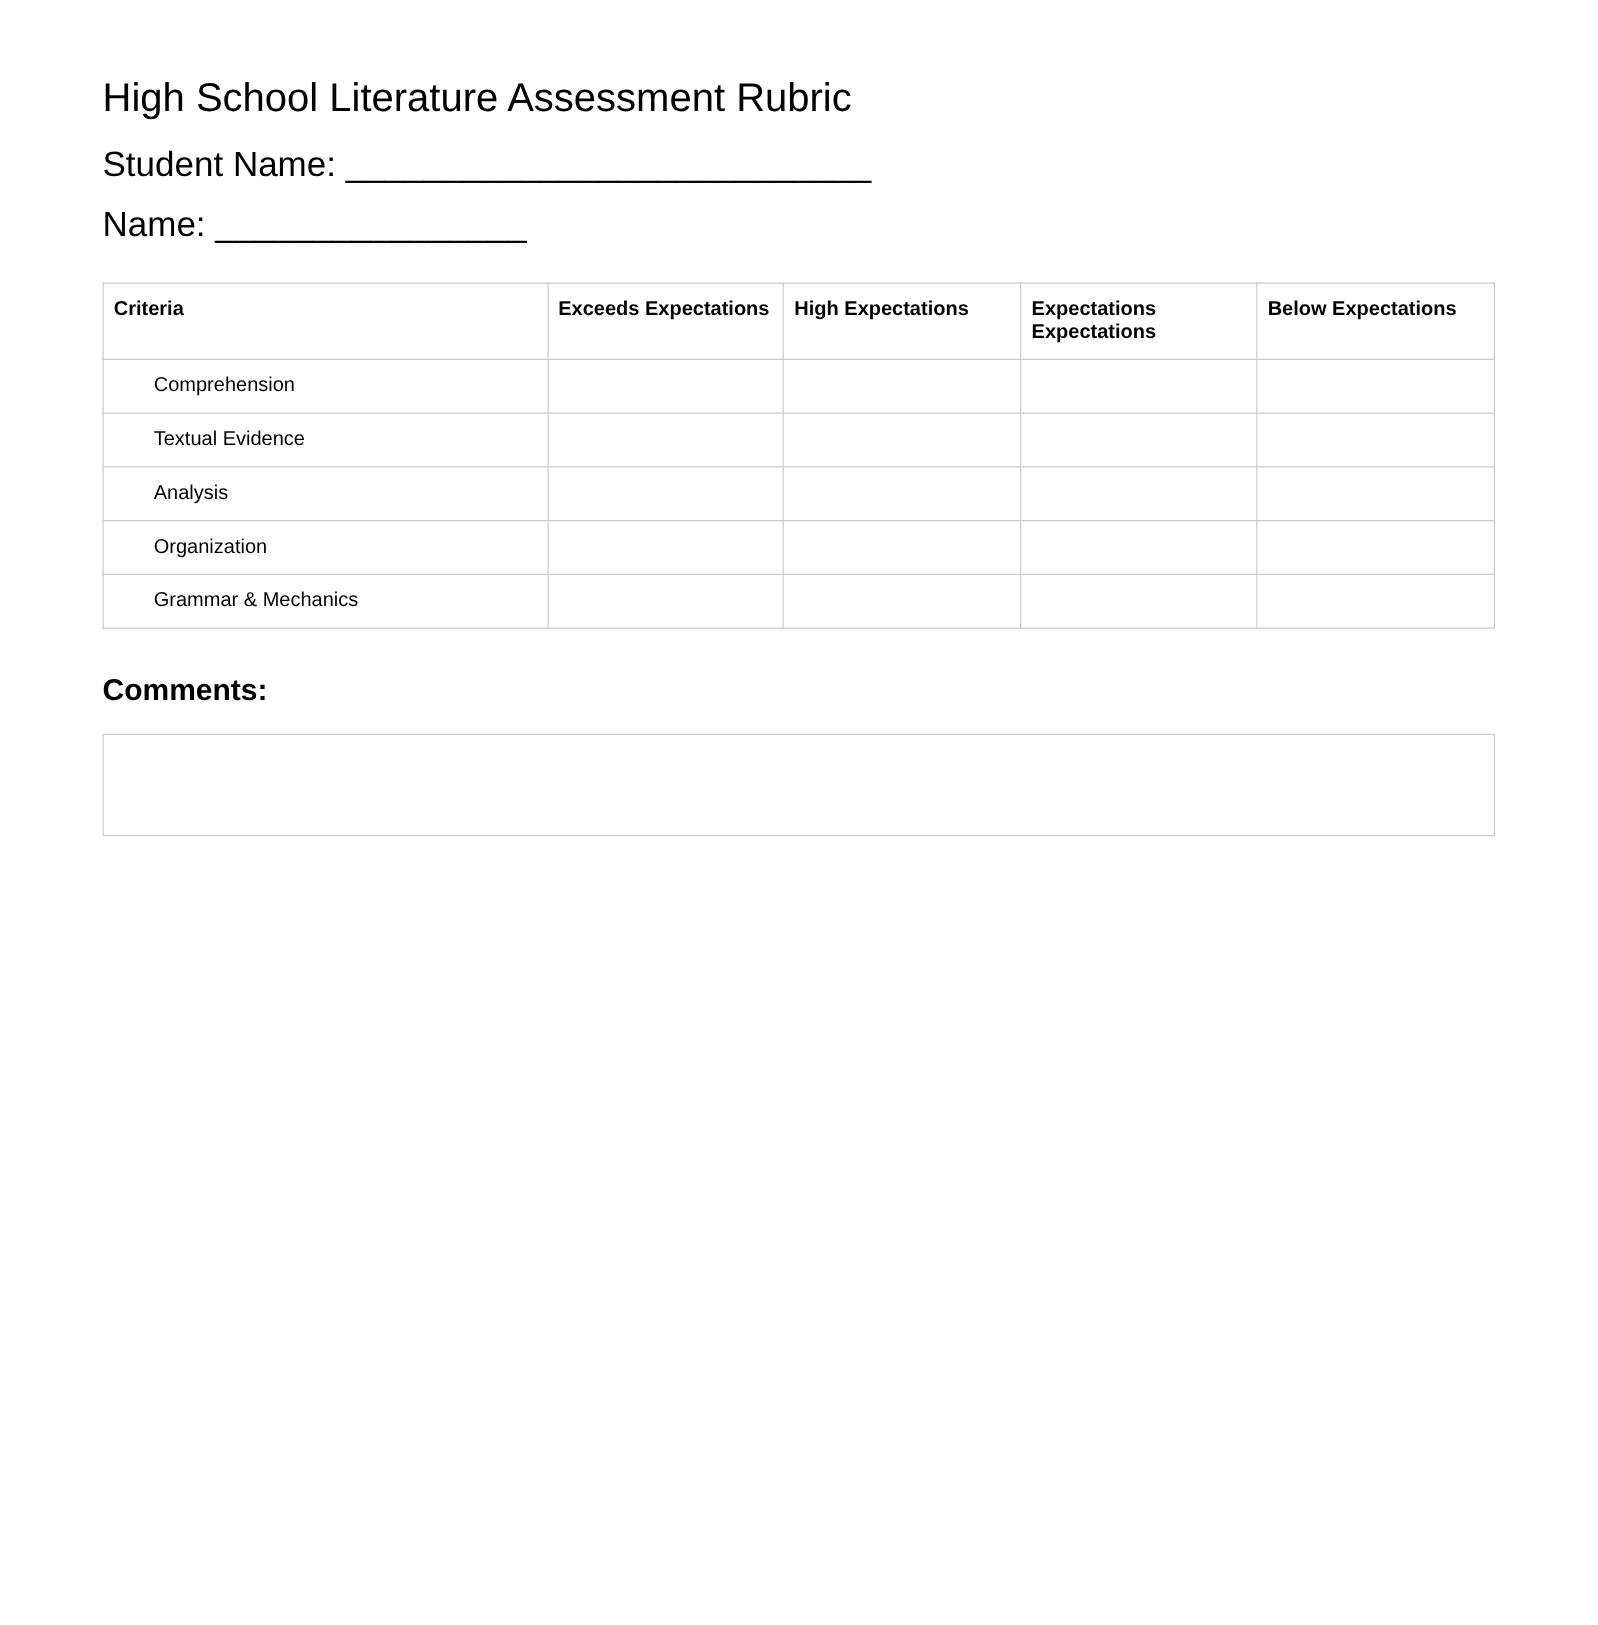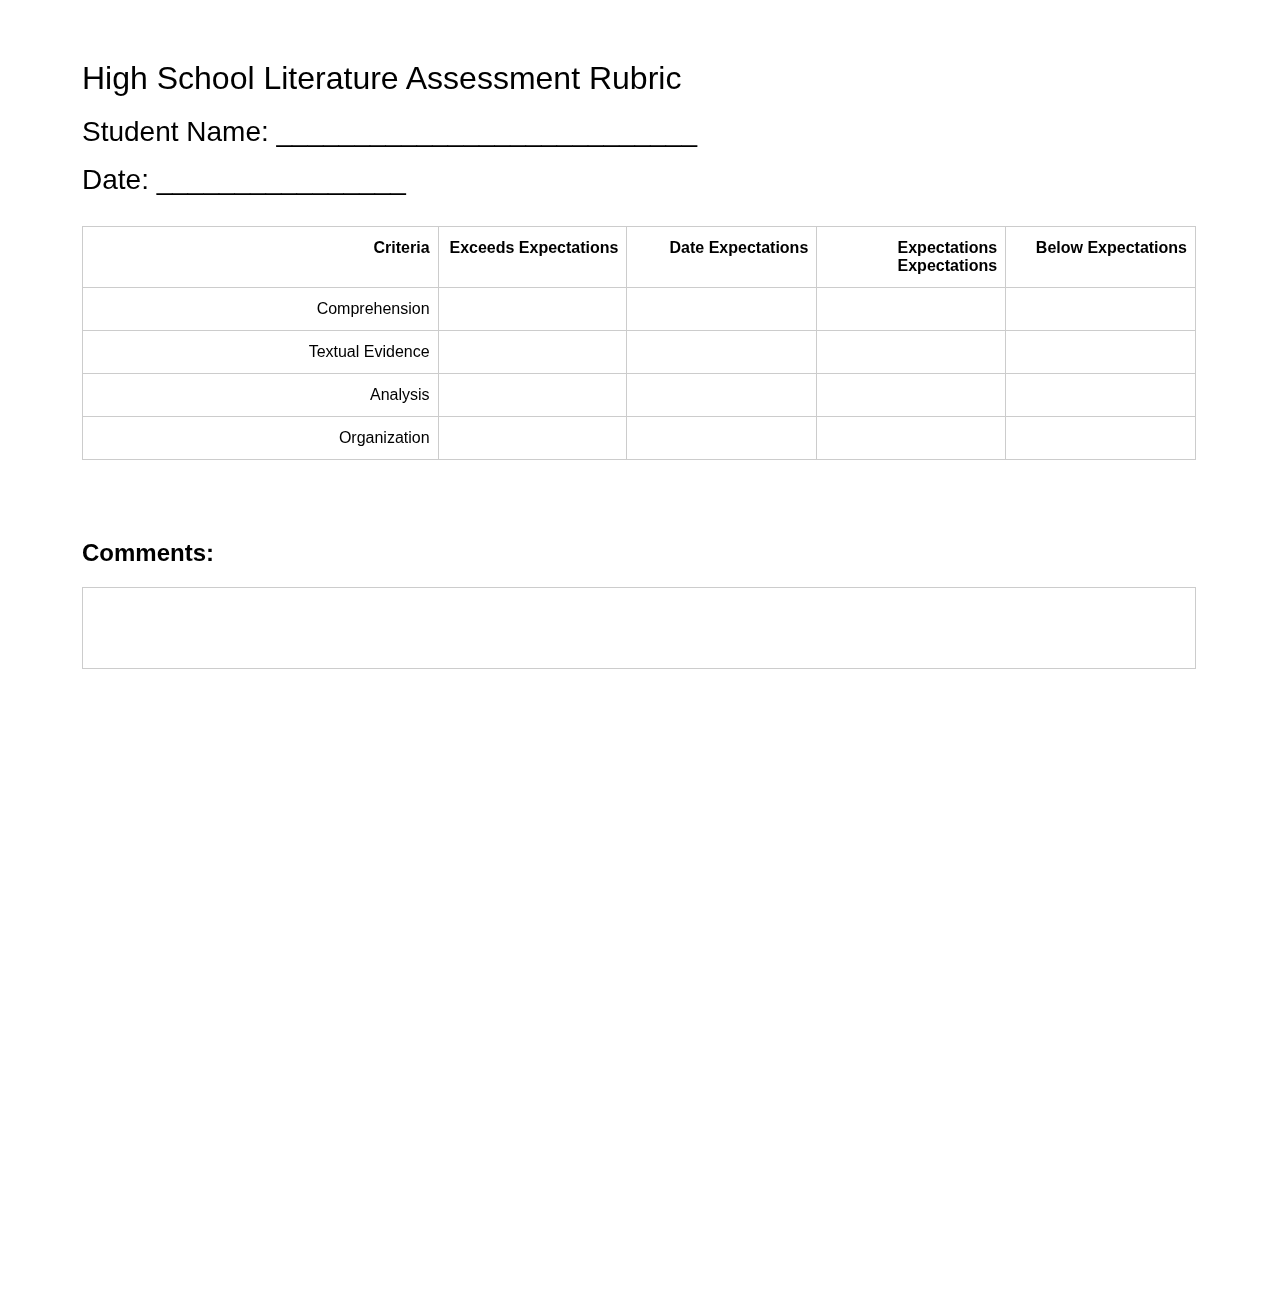--- a/index.html
+++ b/index.html
@@ -93,7 +93,7 @@
   <h1>High School Literature Assessment Rubric</h1>
 
   <div class="field-line f-name">Student Name: ___________________________</div>
-  <div class="field-line f-date">Date: ________________</div>
+  <div class="field-line f-date">Name: ________________</div>
 
   <table class="rubric">
     <colgroup>

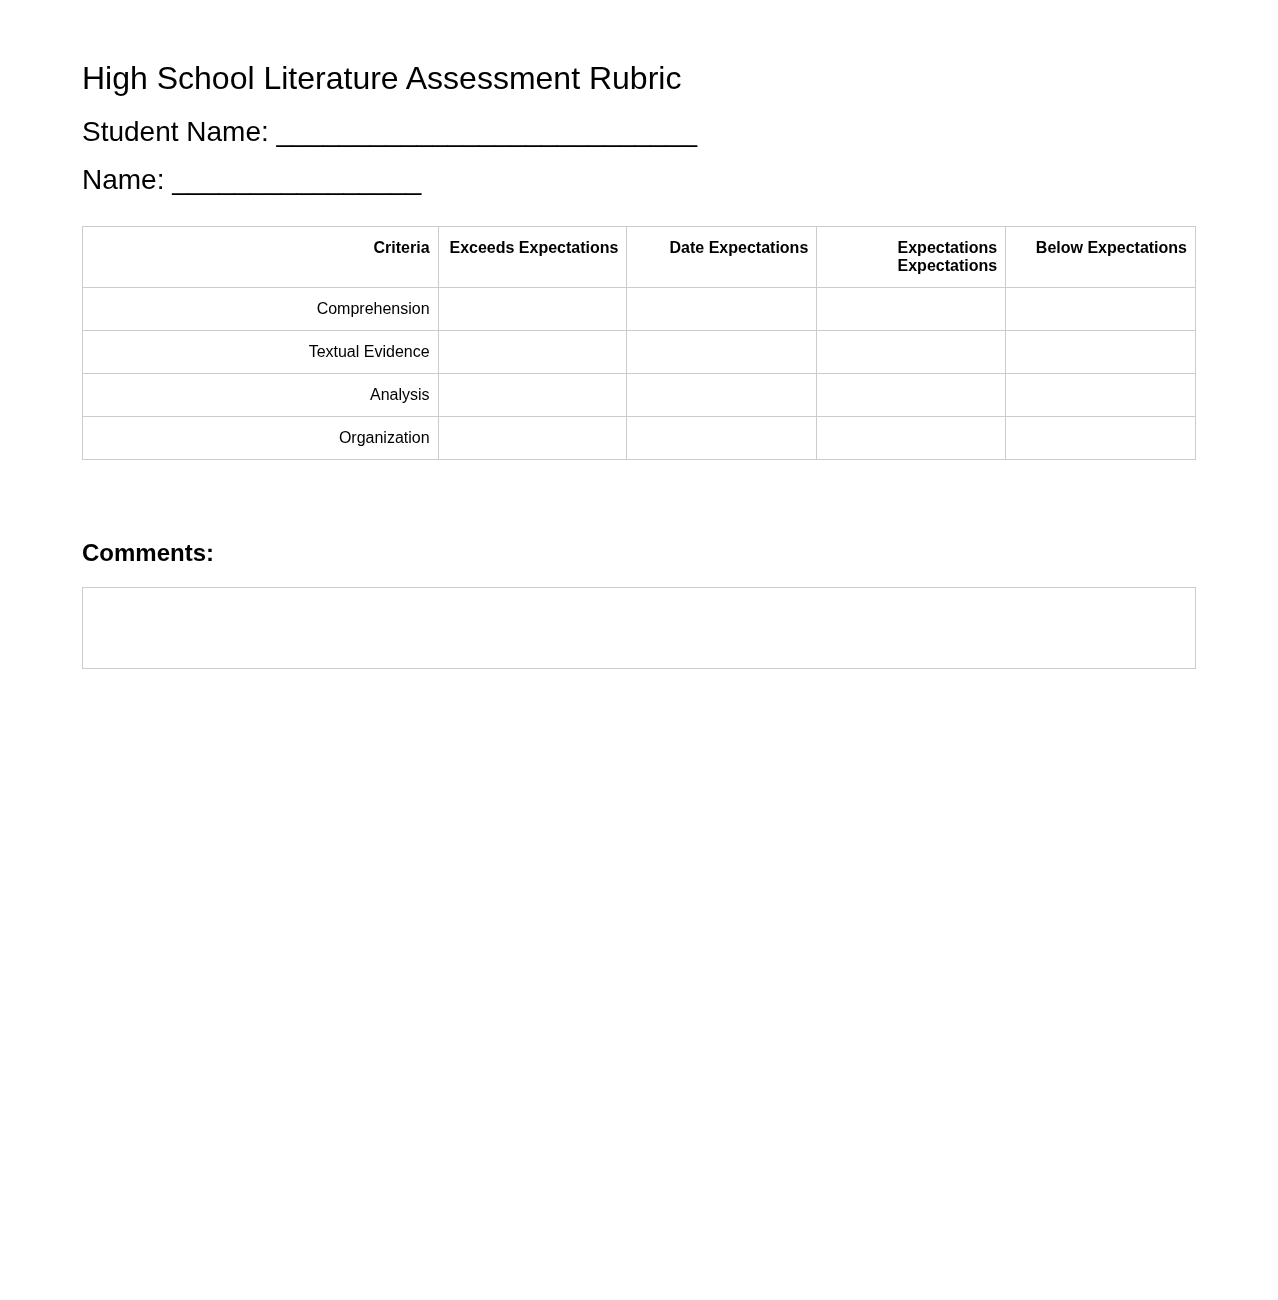--- a/index.html
+++ b/index.html
@@ -49,7 +49,7 @@
     }
     table.rubric th, table.rubric td {
       border: 1px solid #cccccc;
-      text-align: right;
+      text-align: left;
       vertical-align: top;
       padding: 12px 8px 0 8px;
       line-height: 18px;

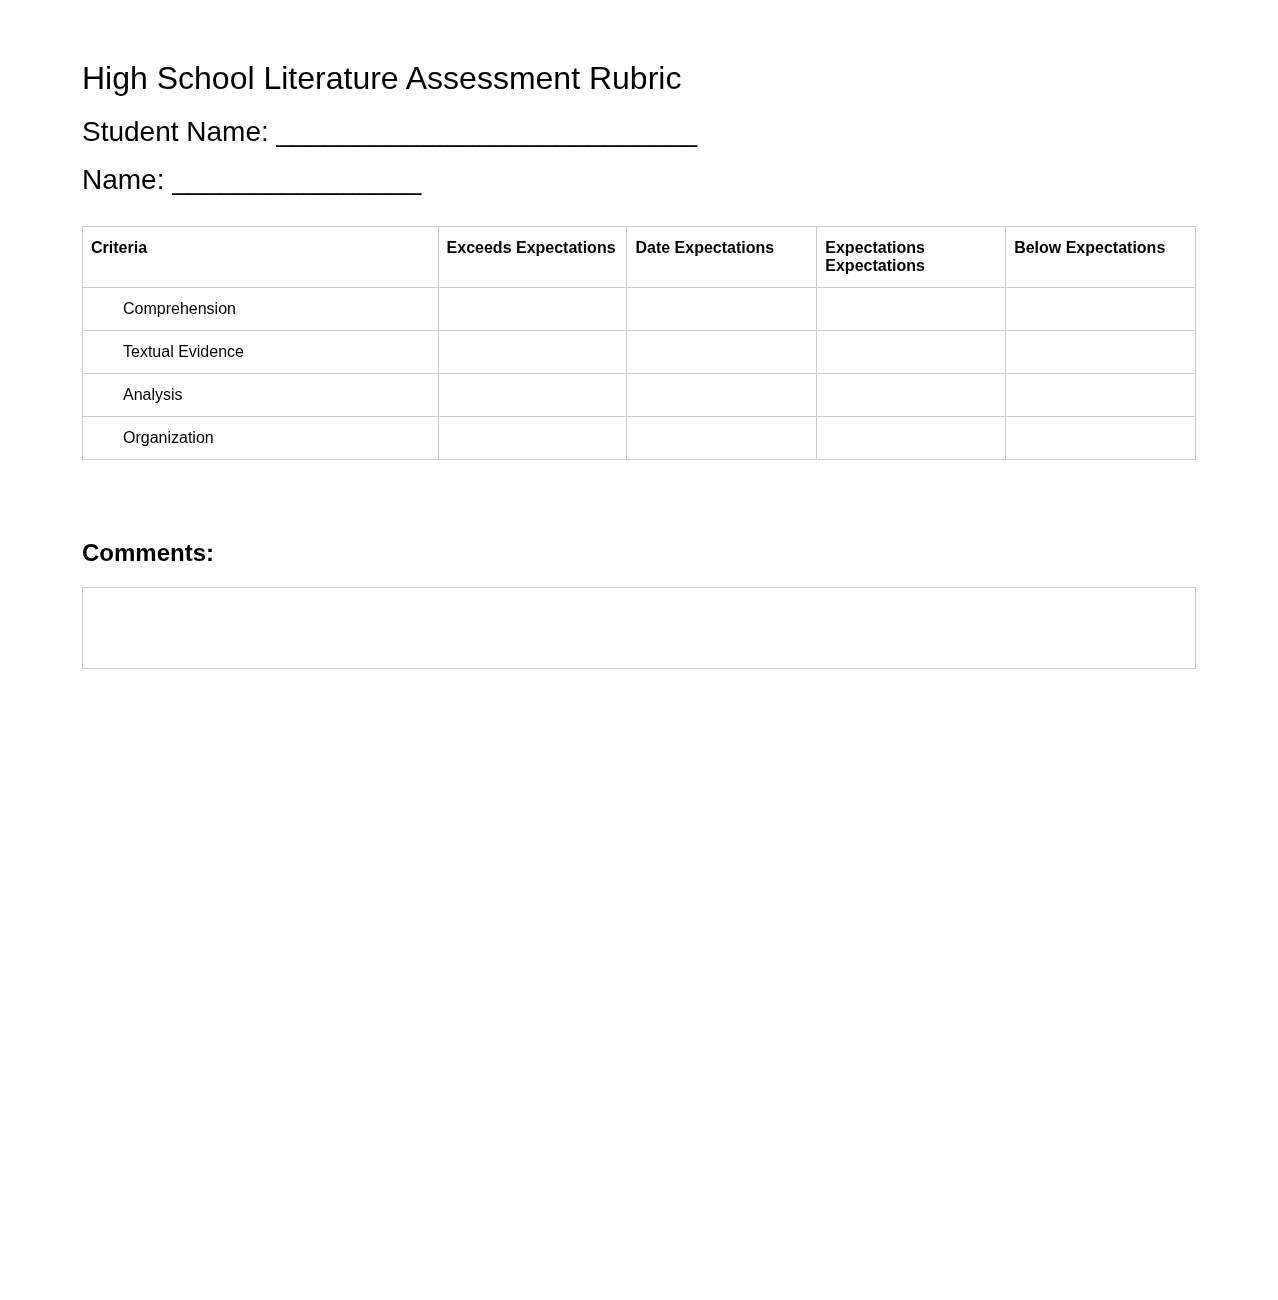--- a/index.html
+++ b/index.html
@@ -107,7 +107,7 @@
       <tr>
         <th>Criteria</th>
         <th>Exceeds Expectations</th>
-        <th>Date Expectations</th>
+        <th>High Expectations</th>
         <th>Expectations Expectations</th>
         <th>Below Expectations</th>
       </tr>

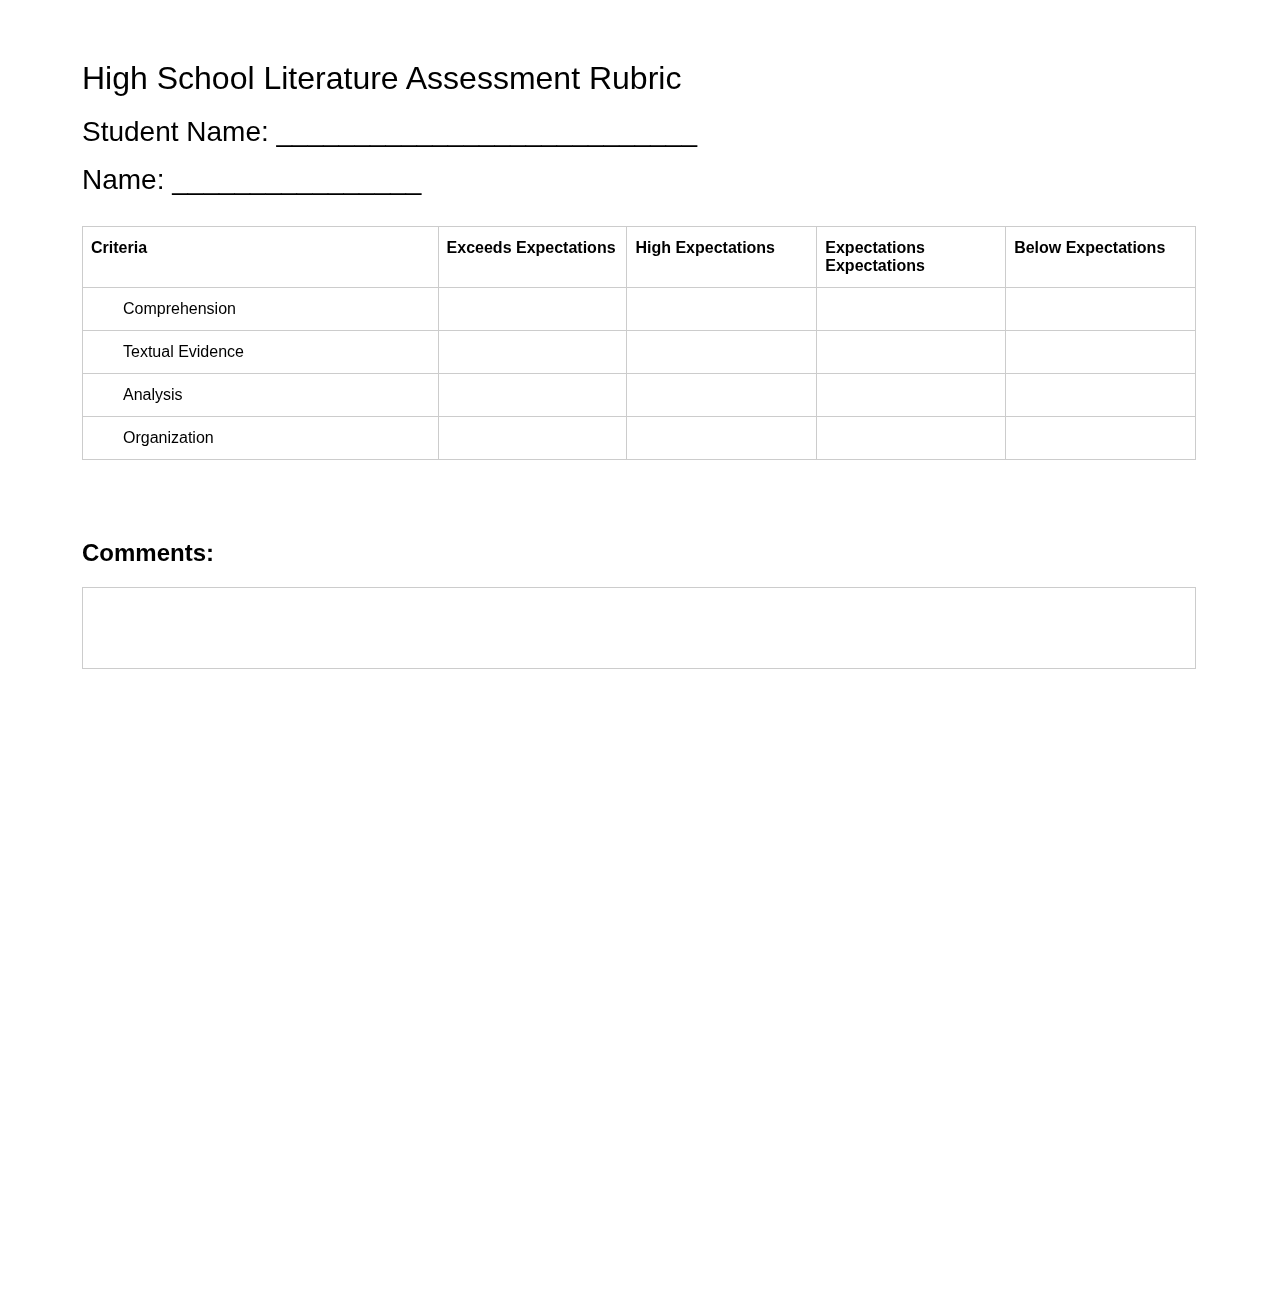--- a/index.html
+++ b/index.html
@@ -141,6 +141,13 @@
         <td></td>
         <td></td>
       </tr>
+      <tr>
+        <td>Grammar &amp; Mechanics</td>
+        <td></td>
+        <td></td>
+        <td></td>
+        <td></td>
+      </tr>
     </tbody>
   </table>
 

